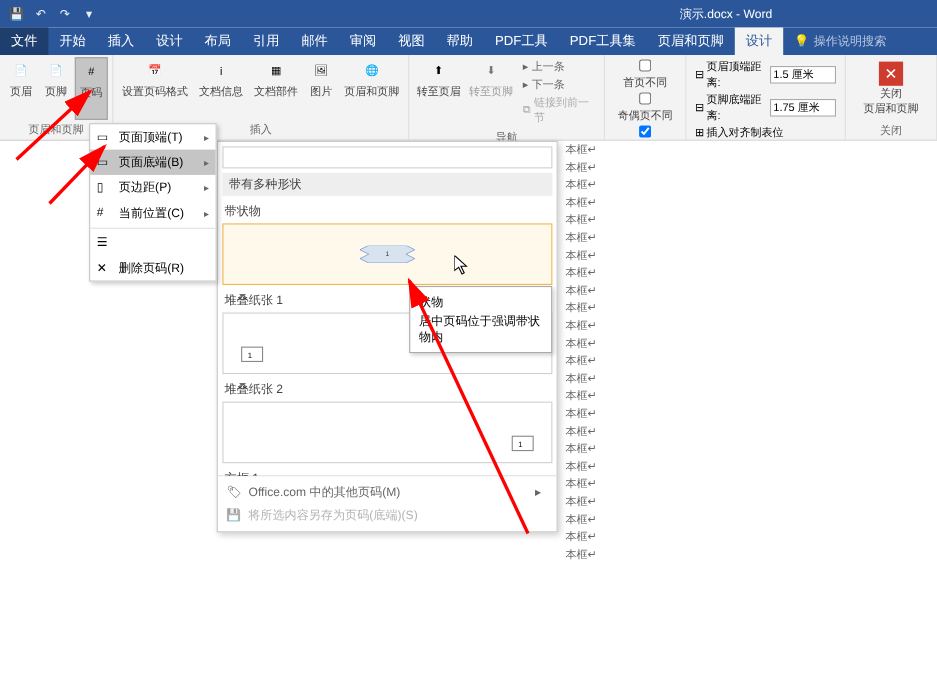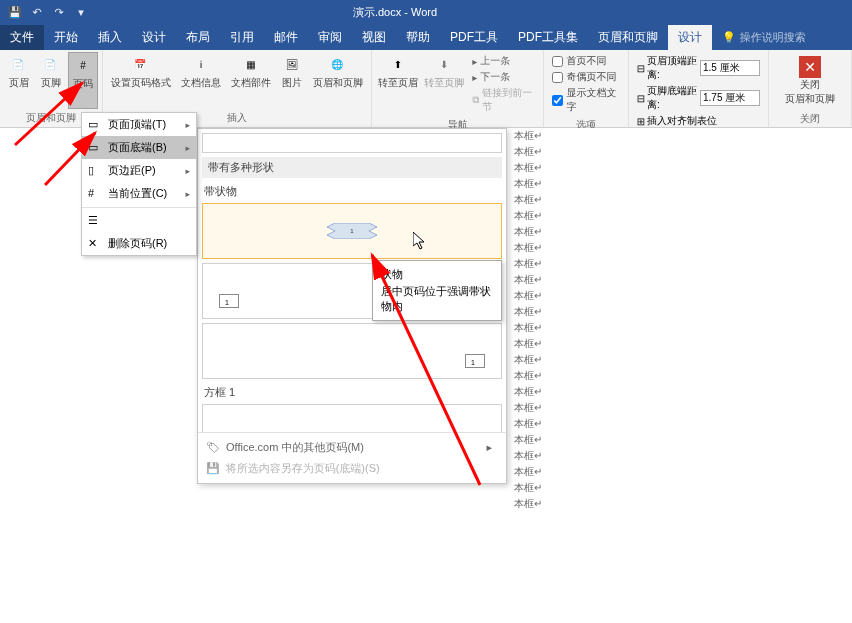--- a/index.html
+++ b/index.html
@@ -8,7 +8,7 @@
     .titlebar { height: 25px; background: #2b579a; display: flex; align-items: center; color: #fff; font-size: 11px; }
     .titlebar-left { display: flex; align-items: center; padding-left: 8px; gap: 8px; }
     .qat-icon { width: 14px; height: 14px; display: inline-flex; align-items: center; justify-content: center; opacity: 0.9; }
-    .titlebar-center { flex: 1; text-align: center; }
+    .titlebar-center { flex: 1; text-align: right; }
     .tool-tab { background: #3e6db5; padding: 0 20px; height: 25px; display: flex; align-items: center; font-size: 11px; }
     
     .menubar { height: 25px; background: #2b579a; display: flex; align-items: center; font-size: 12px; }

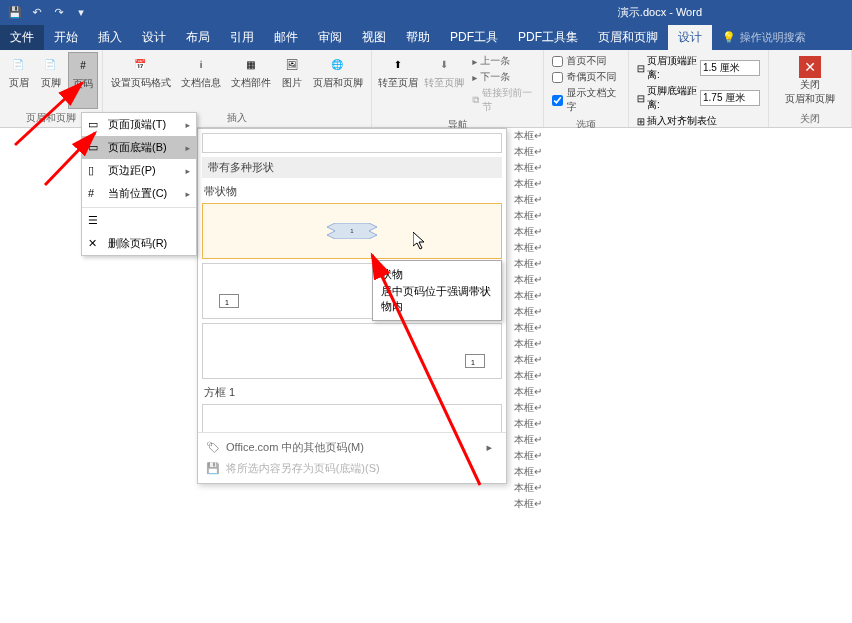--- a/index.html
+++ b/index.html
@@ -28,7 +28,7 @@
     .nav-col { display: flex; flex-direction: column; gap: 2px; font-size: 10px; color: #666; padding: 2px 4px; }
     .nav-item { display: flex; align-items: center; gap: 3px; }
     .opt-col { display: flex; flex-direction: column; gap: 2px; font-size: 10px; color: #444; padding: 2px 4px; }
-    .checkbox-item { display: flex; align-items: center; gap: 3px; }
+    .checkbox-item { display: flex; align-items: center; gap: 3px; flex-direction: column; }
     .checkbox-item input { width: 11px; height: 11px; }
     .pos-col { display: flex; flex-direction: column; gap: 2px; font-size: 10px; padding: 2px 4px; }
     .pos-row { display: flex; align-items: center; gap: 2px; }

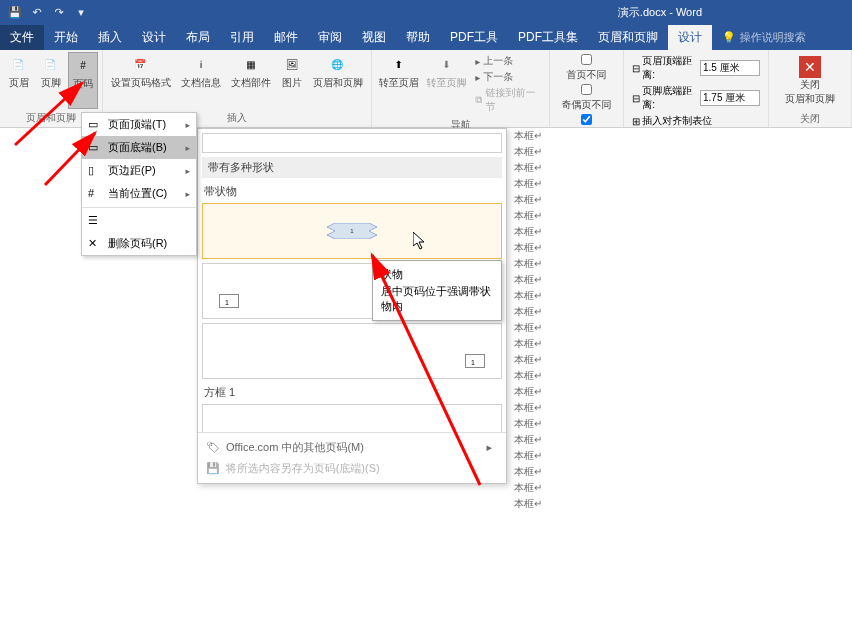--- a/index.html
+++ b/index.html
@@ -268,6 +268,7 @@
       </div>
     </div>
 
+    <div class="tile-label">堆叠纸张 1</div>
     <div class="gallery-tile">
       <div class="stacked-box" style="left:16px;bottom:10px">
         <span style="font-size:7px;padding-left:5px">1</span>

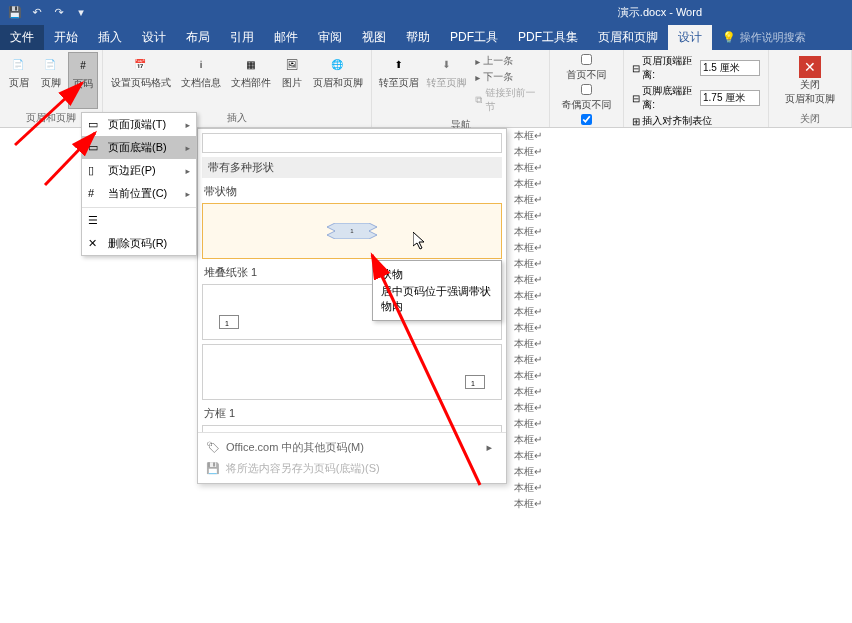--- a/index.html
+++ b/index.html
@@ -275,6 +275,7 @@
       </div>
     </div>
 
+    <div class="tile-label">堆叠纸张 2</div>
     <div class="gallery-tile">
       <div class="stacked-box" style="right:16px;bottom:10px">
         <span style="font-size:7px;padding-left:5px">1</span>

